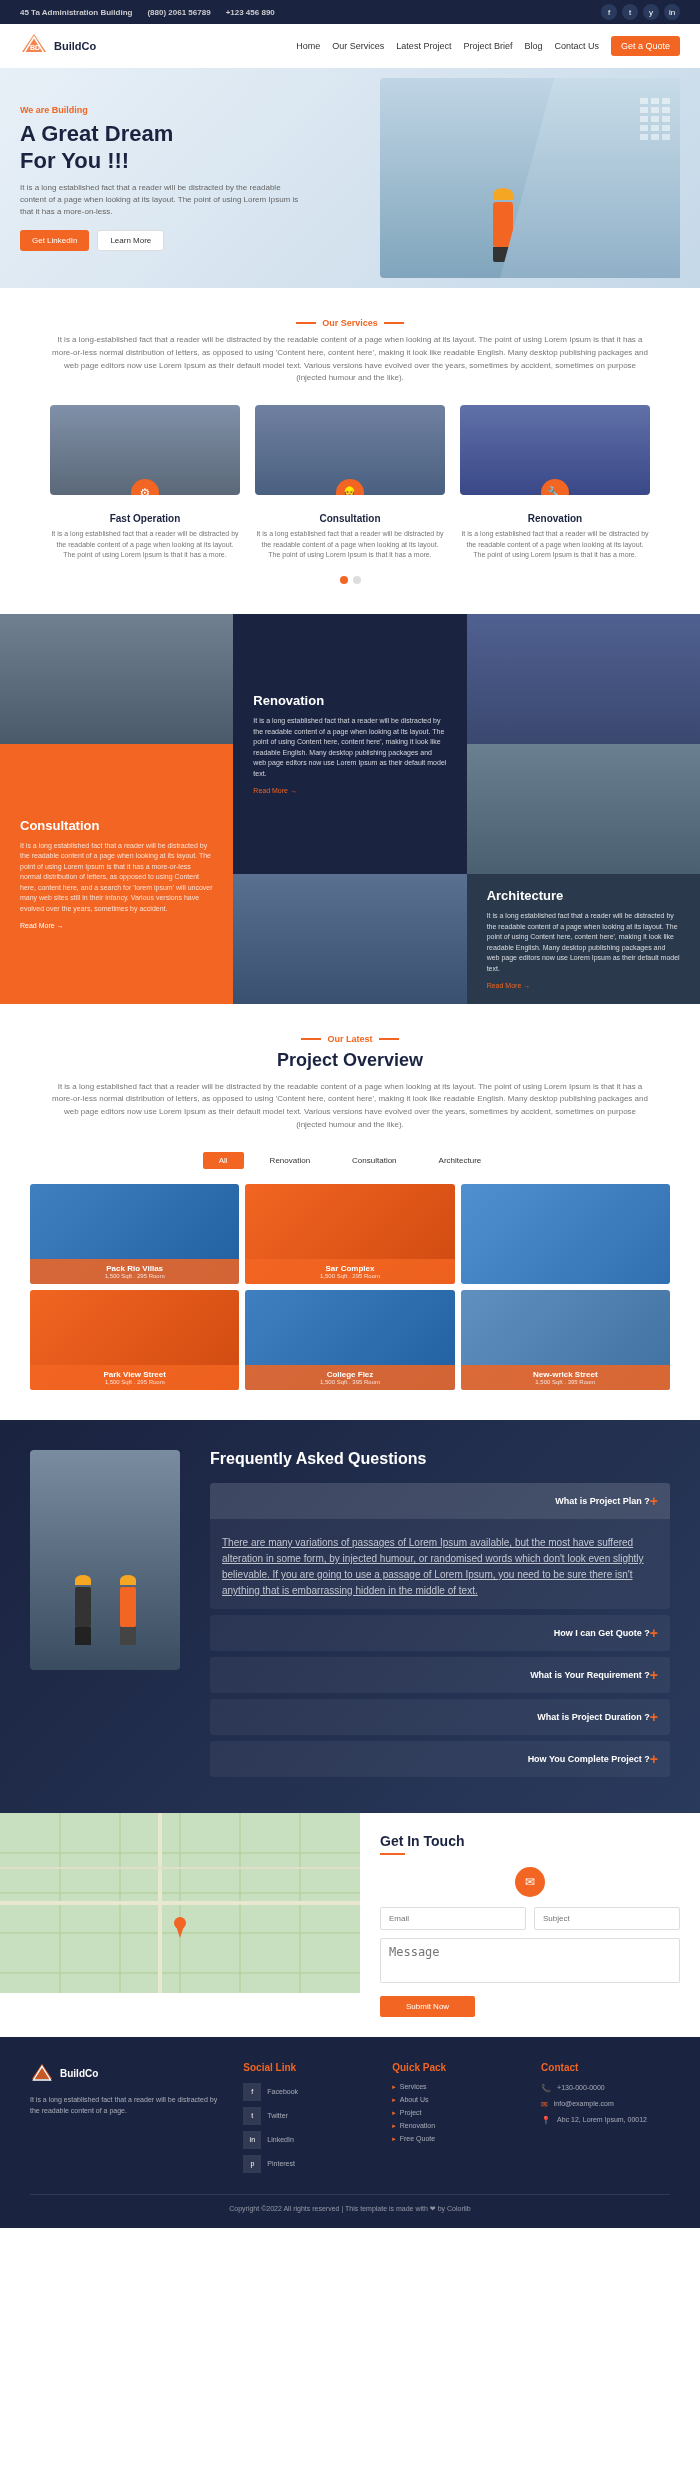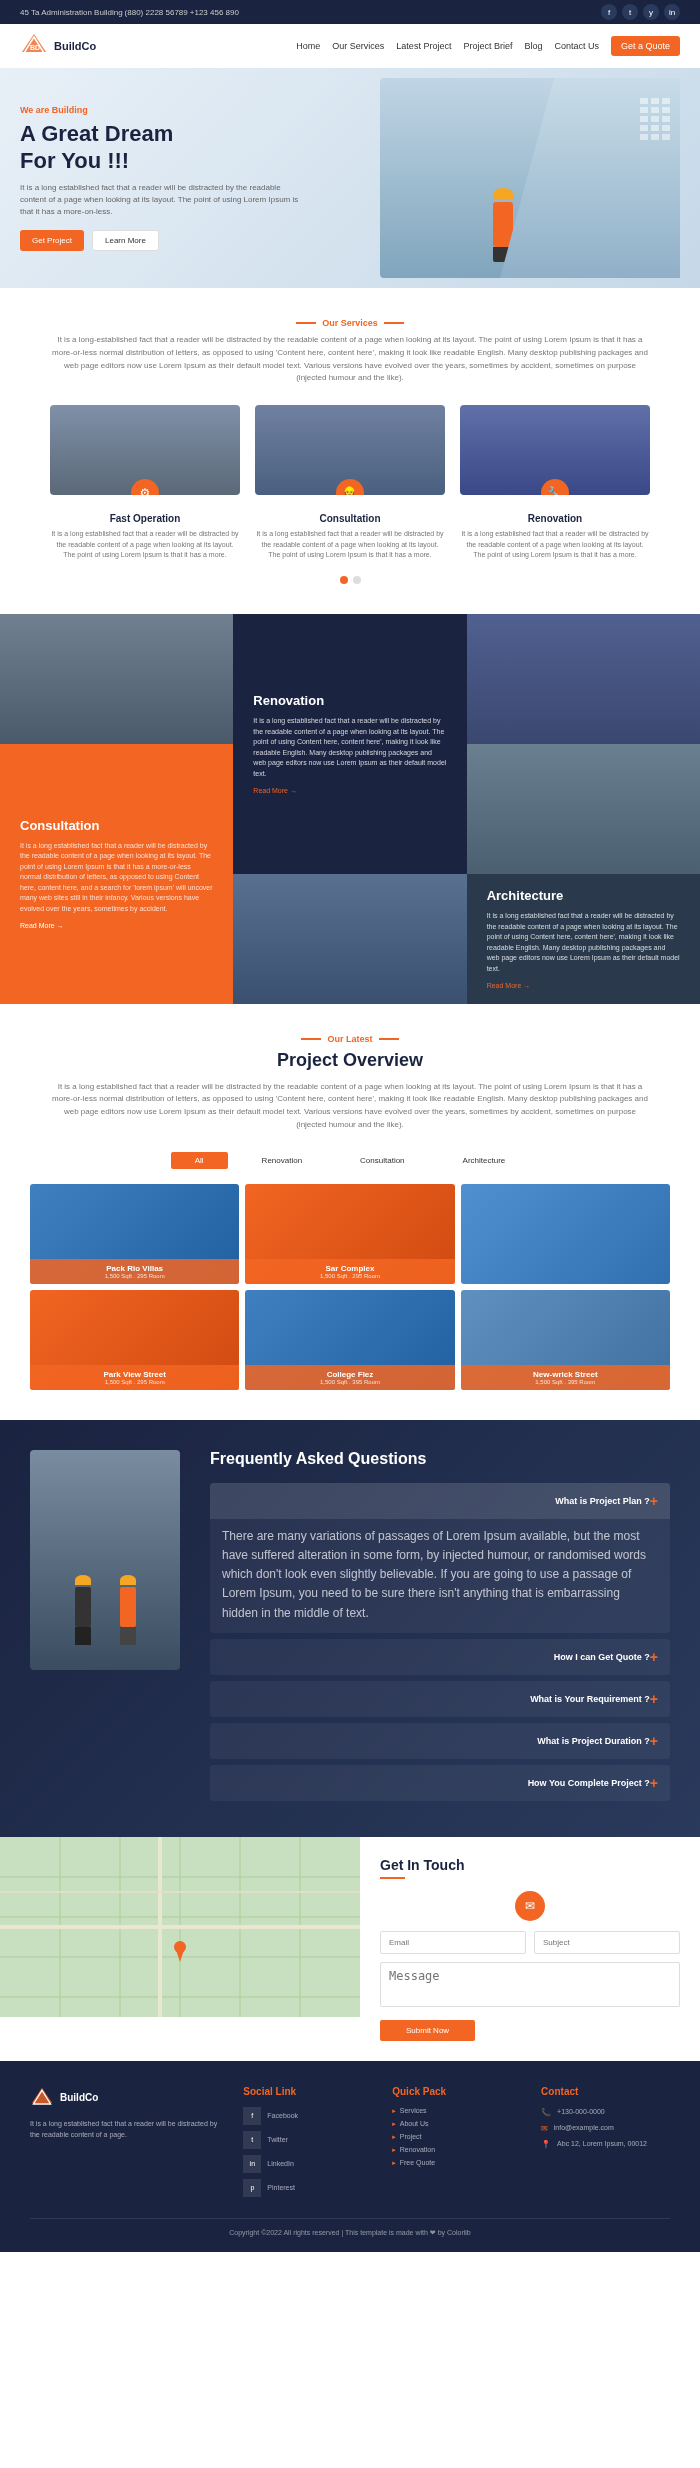--- a/index.html
+++ b/index.html
@@ -7,7 +7,7 @@
 
     
     .top-bar { background: #1a2340; padding: 4px 20px; display: flex; justify-content: space-between; align-items: center; font-size: 9px; color: #ccc; }
-    .top-bar-left { display: flex; gap: 2px; align-items: center; }
+    .top-bar-left { display: flex; gap: 15px; align-items: center; font-weight: bold; }
     .top-bar-social { display: flex; gap: 5px; }
     .social-icon { width: 16px; height: 16px; background: #2a3a5c; border-radius: 50%; display: flex; align-items: center; justify-content: center; font-size: 8px; color: #fff; cursor: pointer; }
     .header { background: #fff; padding: 8px 20px; display: flex; justify-content: space-between; align-items: center; box-shadow: 0 1px 3px rgba(0,0,0,0.1); }

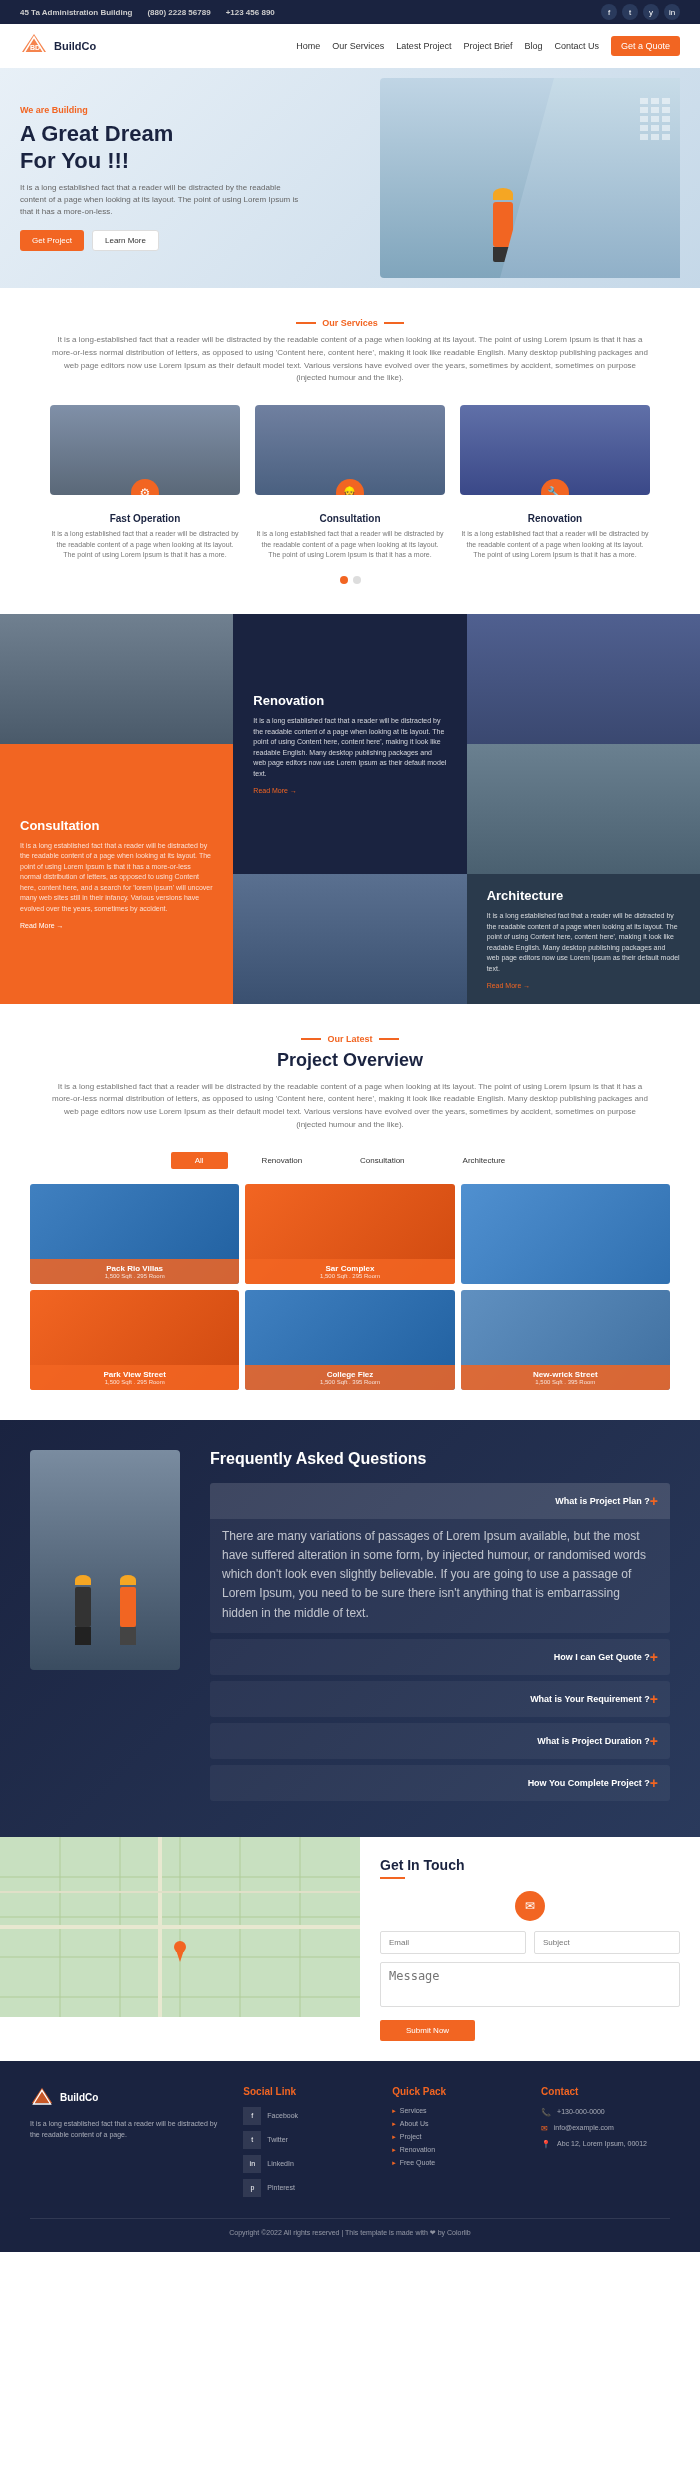--- a/index.html
+++ b/index.html
@@ -131,7 +131,7 @@
 <div class="top-bar">
   <div class="top-bar-left">
     <span style="font-size:8px;">45 Ta Administration Building</span>
-    <span style="font-size:8px;">(880) 2228 56789</span>
+    <span style="font-size:8px;">(880) 2061 56789</span>
     <span style="font-size:8px;">+123 456 890</span>
   </div>
   <div class="top-bar-social">

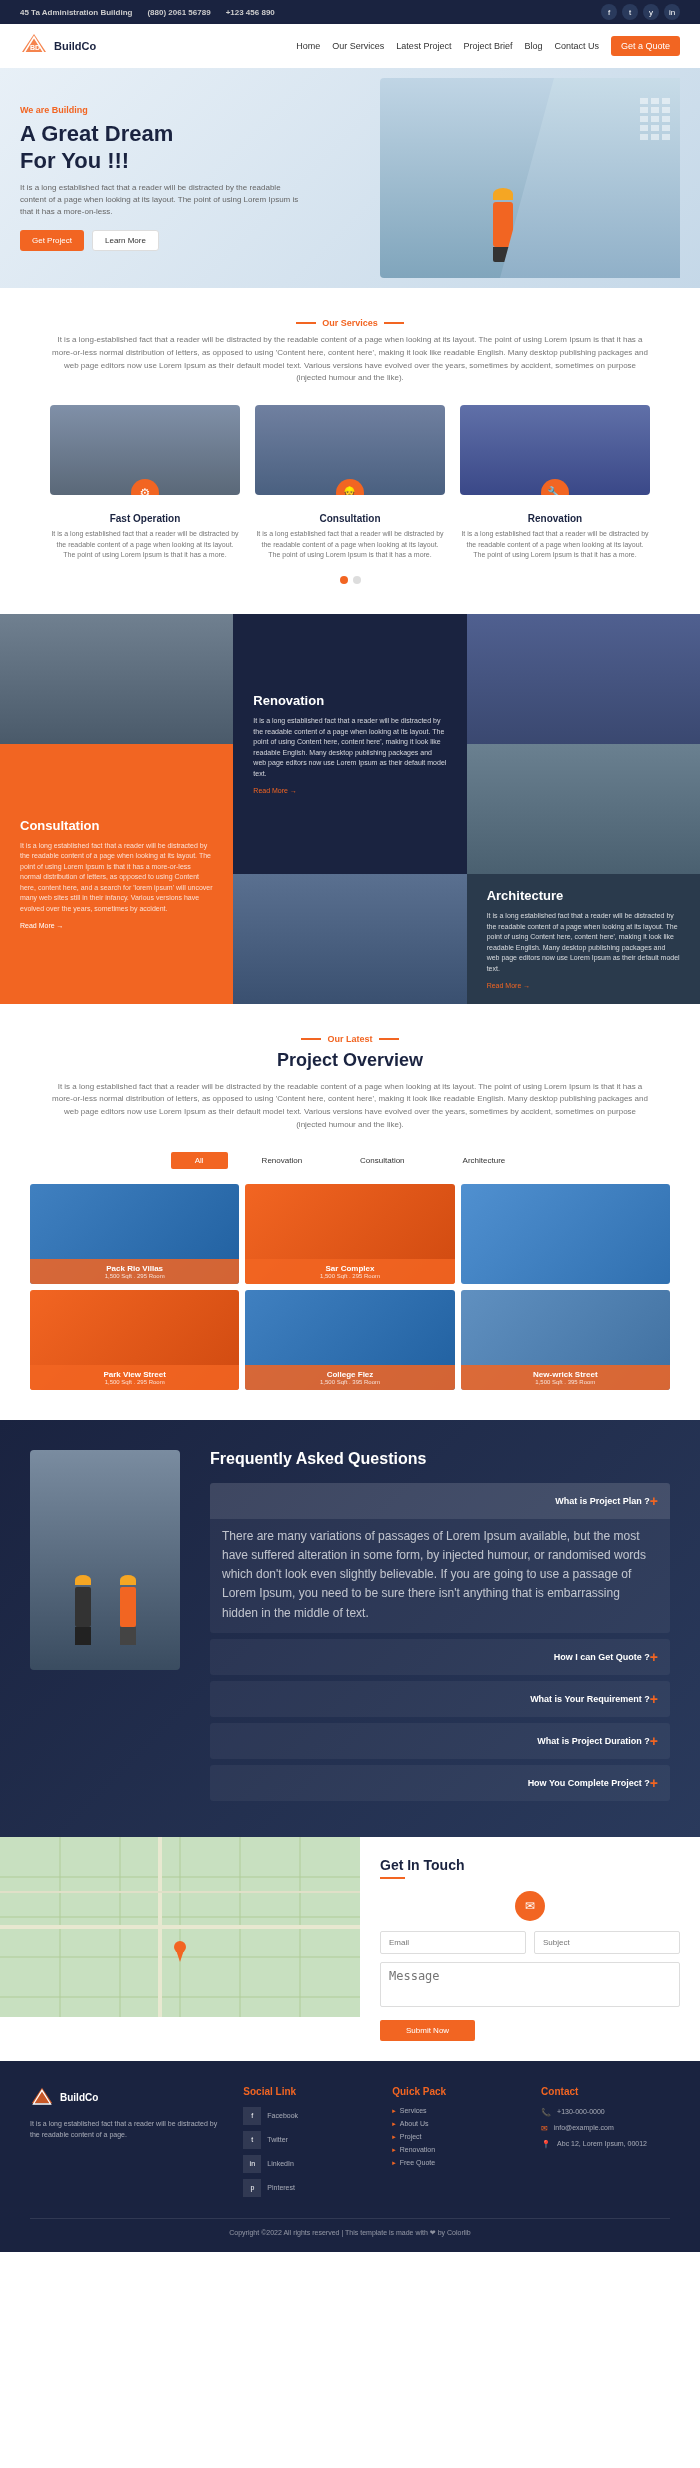--- a/index.html
+++ b/index.html
@@ -168,7 +168,7 @@
     <div class="hero-title">A Great Dream<br>For You !!!</div>
     <div class="hero-desc">It is a long established fact that a reader will be distracted by the readable content of a page when looking at its layout. The point of using Lorem Ipsum is that it has a more-on-less.</div>
     <div class="hero-buttons">
-      <button class="btn-primary">Get Project</button>
+      <button class="btn-primary">Get LinkedIn</button>
       <button class="btn-secondary">Learn More</button>
     </div>
   </div>

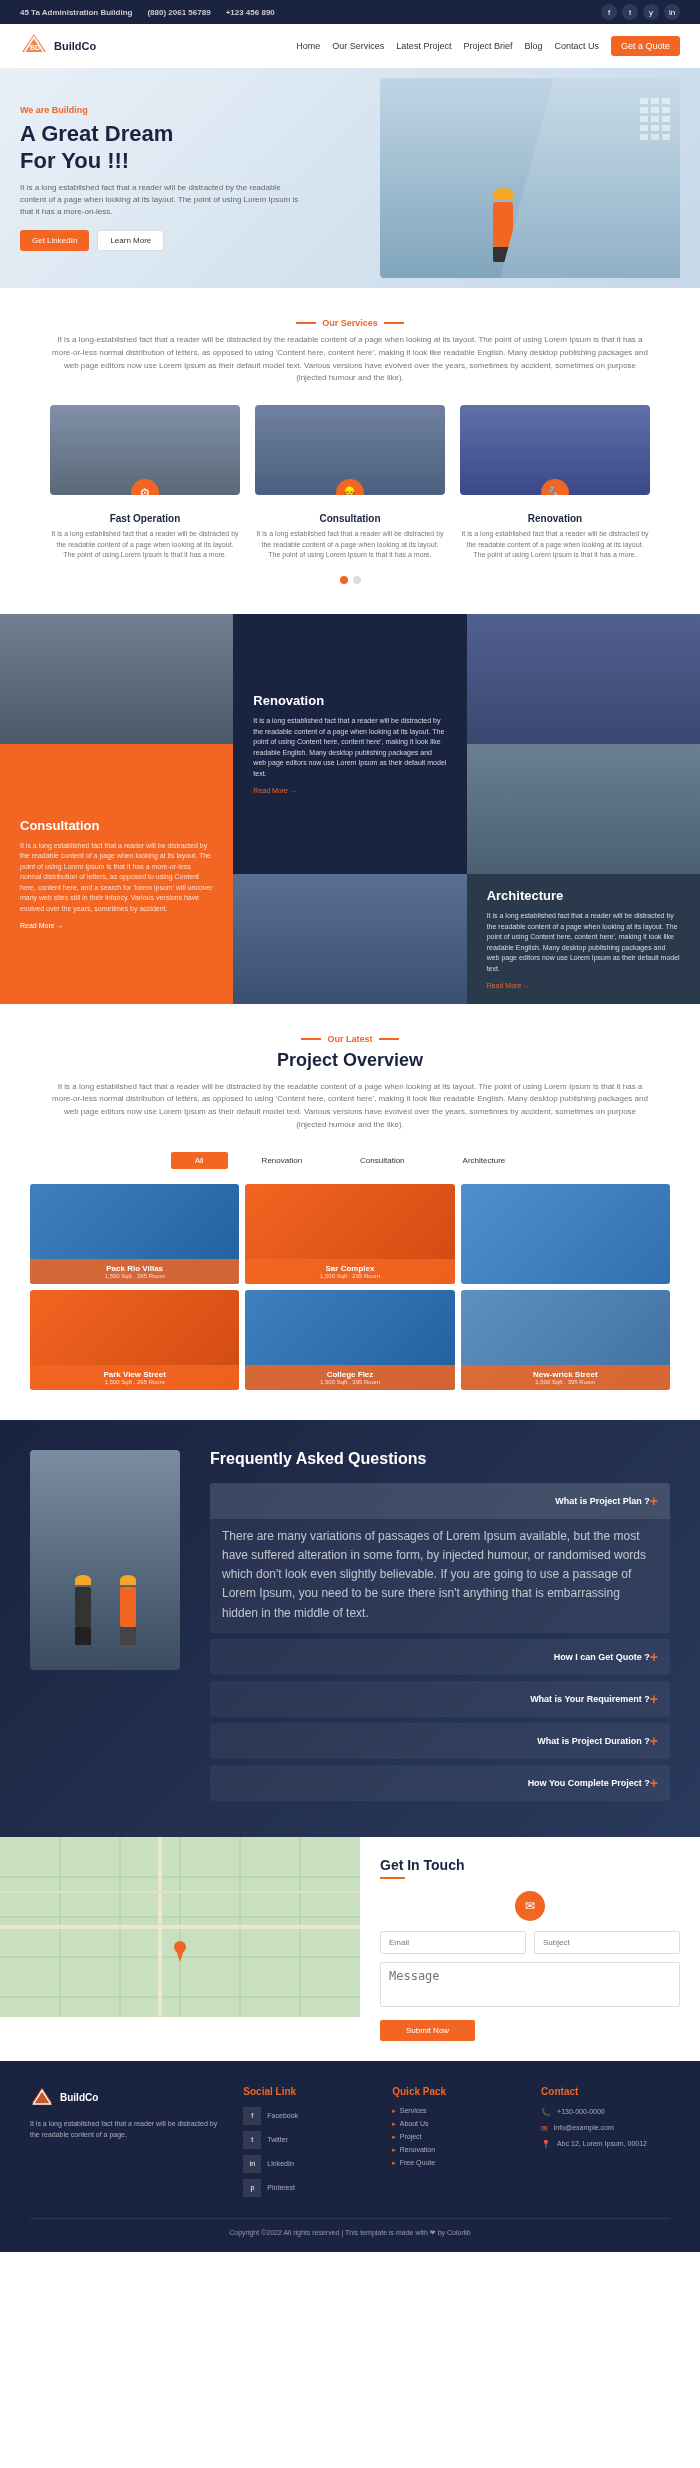--- a/index.html
+++ b/index.html
@@ -61,7 +61,7 @@
 
     
     .filter-tabs { display: flex; gap: 10px; justify-content: center; margin-bottom: 15px; }
-    .filter-tab { padding: 4px 24px; font-size: 8px; cursor: pointer; border-radius: 2px; }
+    .filter-tab { padding: 4px 16px; font-size: 8px; cursor: pointer; border-radius: 2px; }
     .filter-tab.active { background: #f26522; color: #fff; }
     .filter-tab.inactive { color: #333; background: transparent; }
 

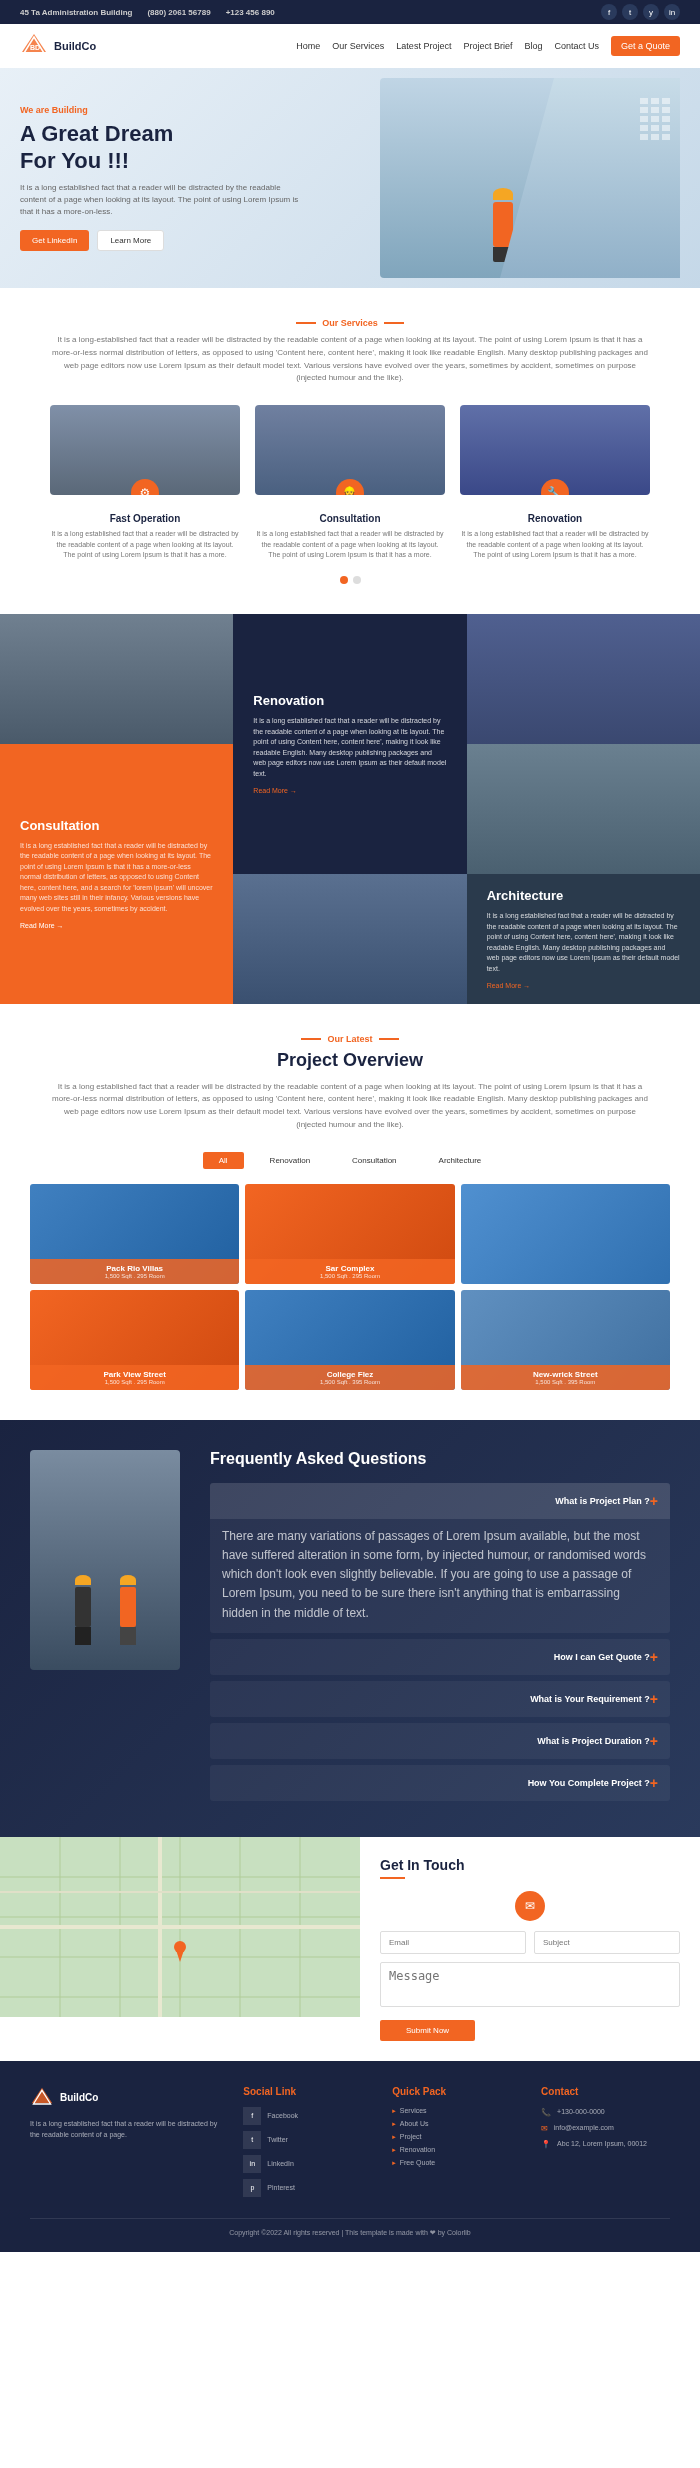--- a/index.html
+++ b/index.html
@@ -82,7 +82,7 @@
     .faq-question { padding: 10px 12px; display: flex; justify-content: flex-end; align-items: center; cursor: pointer; color: #fff; font-size: 9px; font-weight: 600; }
     .faq-question.open { background: rgba(255,255,255,0.1); }
     .faq-plus { color: #f26522; font-size: 14px; font-weight: 700; }
-    .faq-answer { padding: 8px 12px 10px; color: rgba(255,255,255,0.7); font-size: 12px; line-height: 1.6; }
+    .faq-answer { padding: 16px 12px 10px; color: rgba(255,255,255,0.7); font-size: 10px; line-height: 1.6; text-decoration: underline; }
 
     
     .contact-section { display: flex; }

